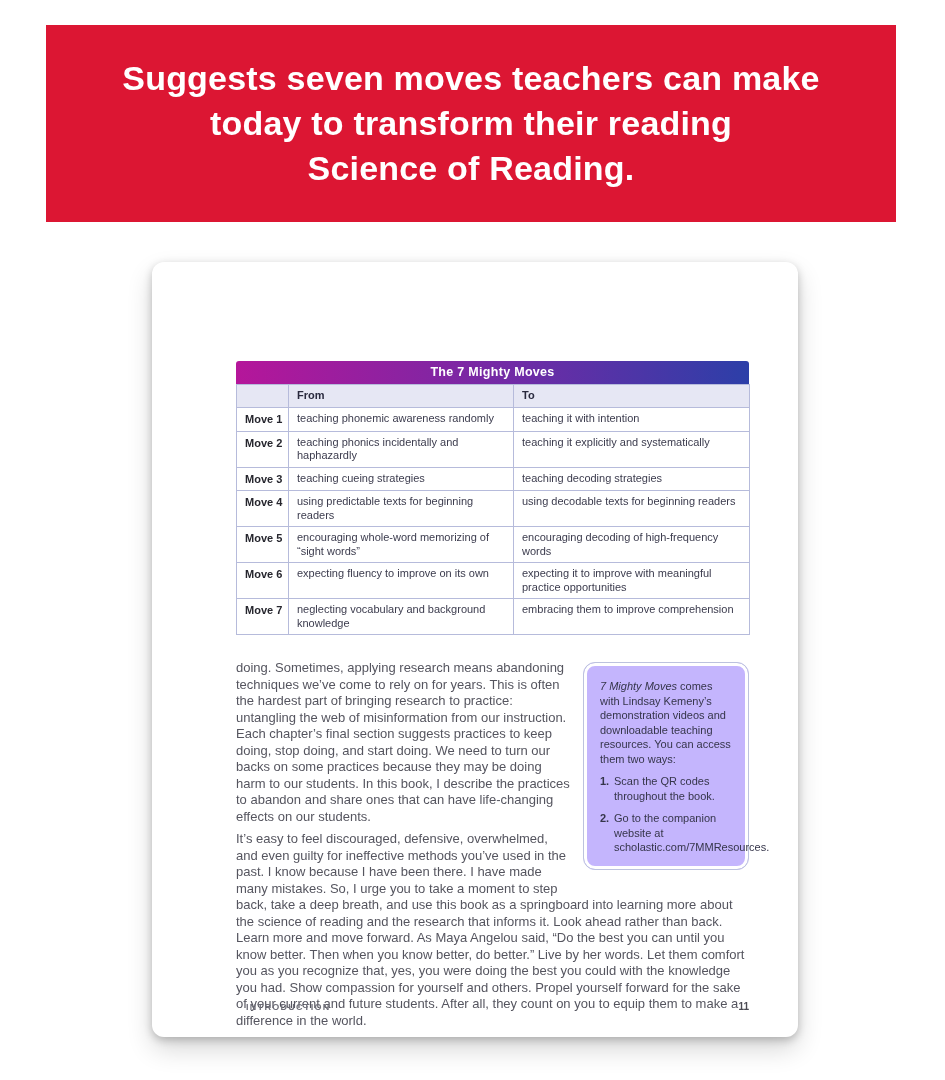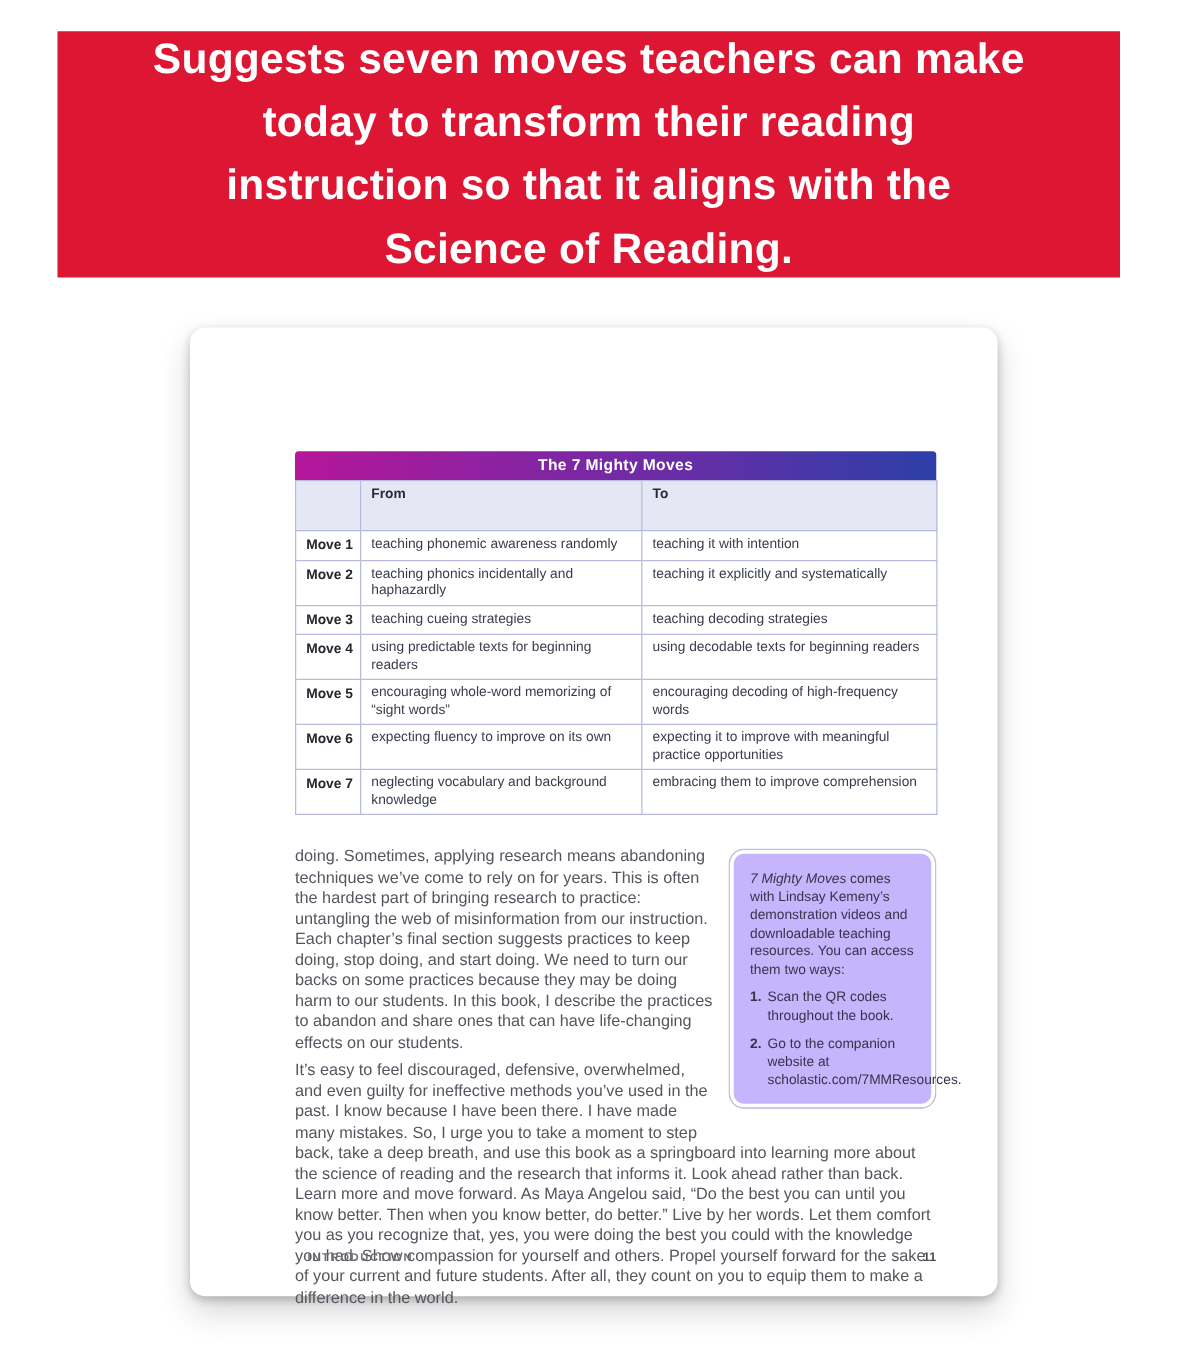--- a/index.html
+++ b/index.html
@@ -10,7 +10,7 @@
   .banner {
     position: absolute; left: 46px; top: 25px; width: 850px; height: 197px;
     background: #dc1633; color: #ffffff;
-    display: flex; flex-direction: column; justify-content: space-between; align-items: center;
+    display: flex; flex-direction: column; justify-content: center; align-items: center;
     text-align: center; font-weight: 700; font-size: 34px; line-height: 45px;
     letter-spacing: 0.2px;
   }

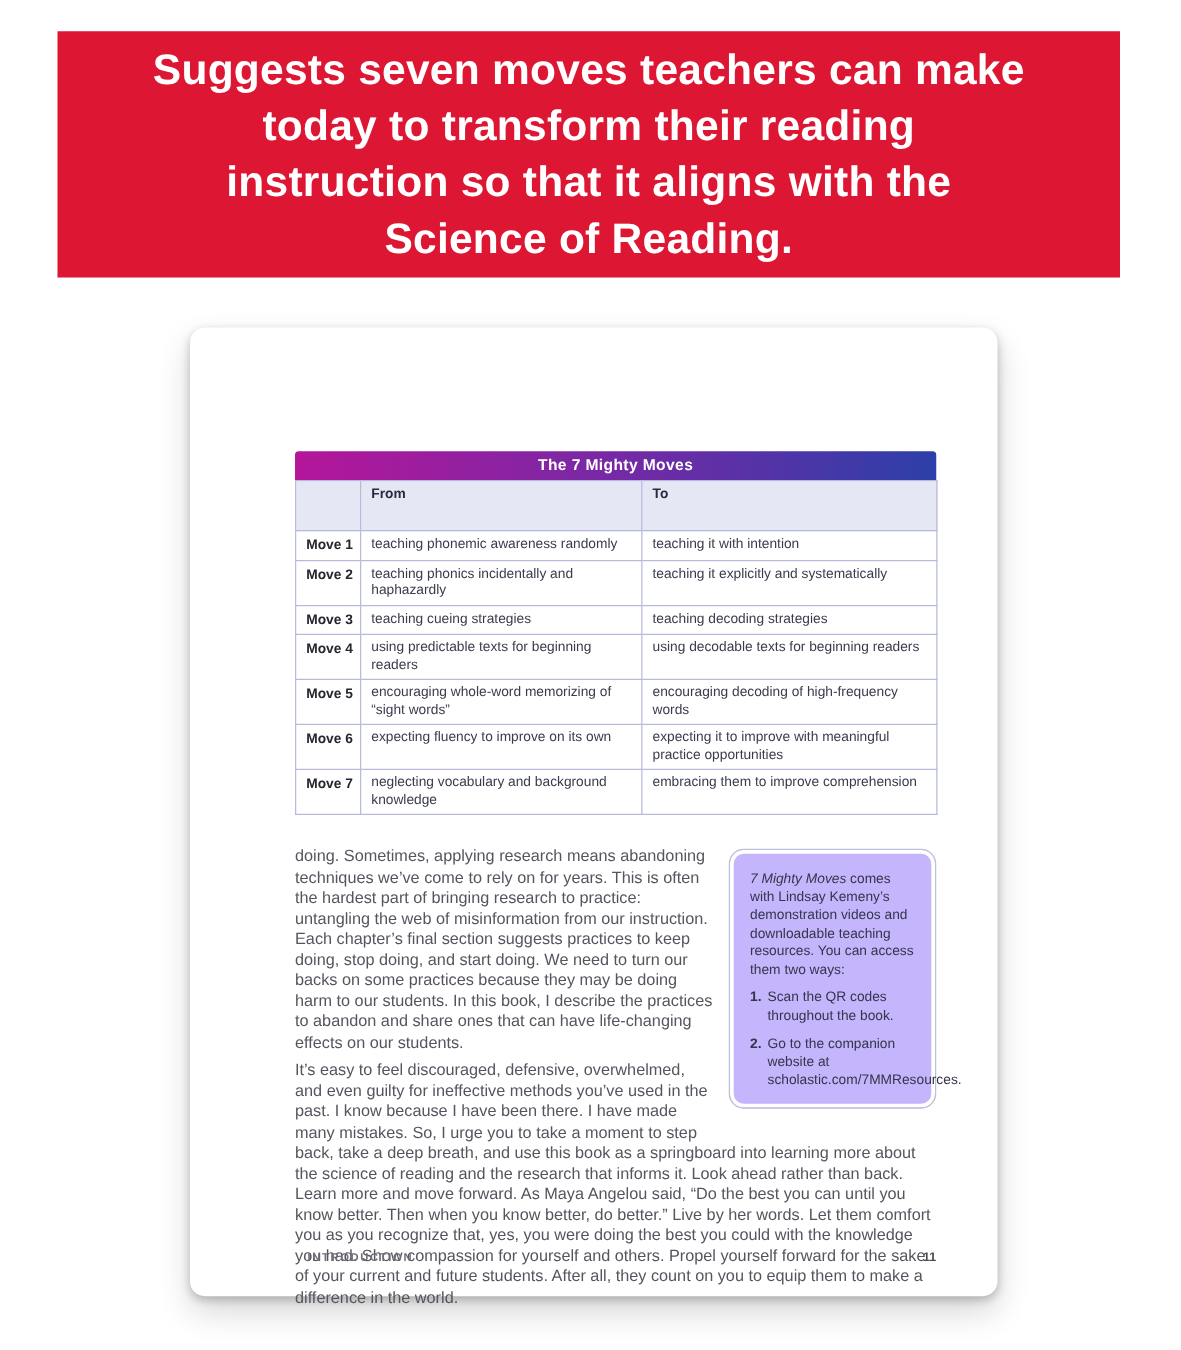--- a/index.html
+++ b/index.html
@@ -73,7 +73,6 @@
 <div class="banner">
   <div>Suggests seven moves teachers can make</div>
   <div>today to transform their reading</div>
-  <div>instruction so that it aligns with the</div>
   <div>Science of Reading.</div>
 </div>
 

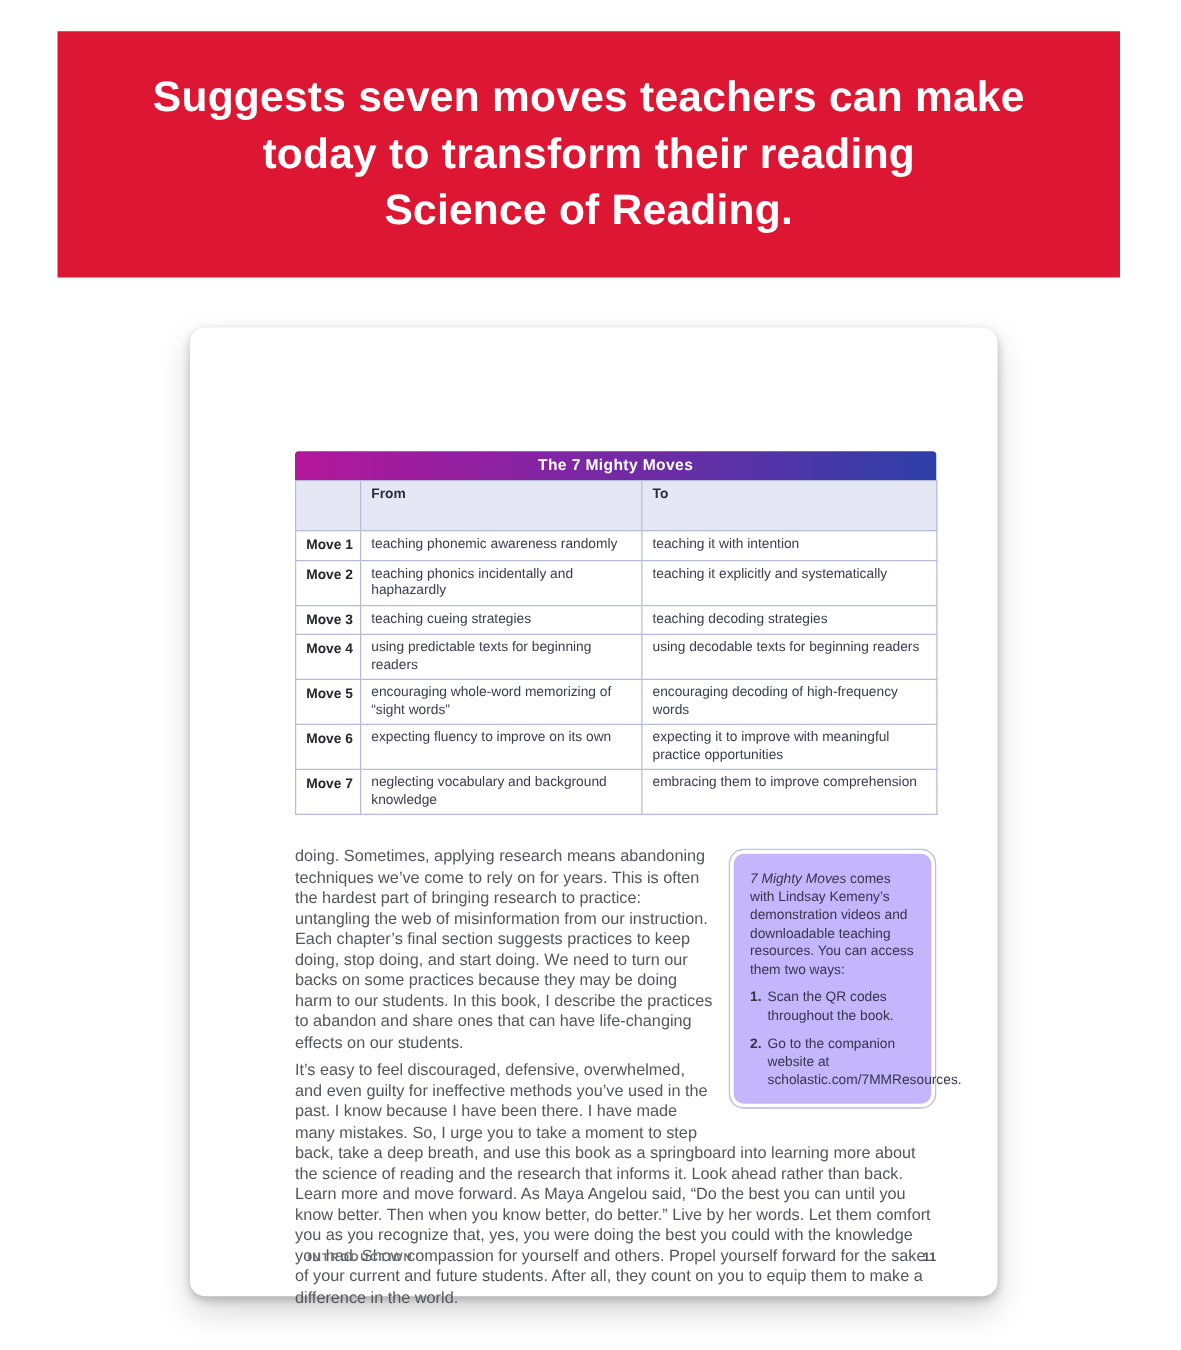--- a/index.html
+++ b/index.html
@@ -39,7 +39,7 @@
     border: 1px solid #b6bbdb; font-size: 11px; line-height: 13.5px;
     padding: 4px 8px; vertical-align: top; text-align: left; color: #3b3b4d;
   }
-  table.moves th { background: #e6e7f4; font-weight: 700; color: #2a2a3e; height: 40px; }
+  table.moves th { background: #e6e7f4; font-weight: 700; color: #2a2a3e; height: 23px; }
   table.moves td.lbl { font-weight: 700; color: #26262e; text-align: center; white-space: nowrap; padding-top: 5px; }
   table.moves th.corner { background: #e6e7f4; }
   table.moves tr.r-tall td { height: 33px; }

